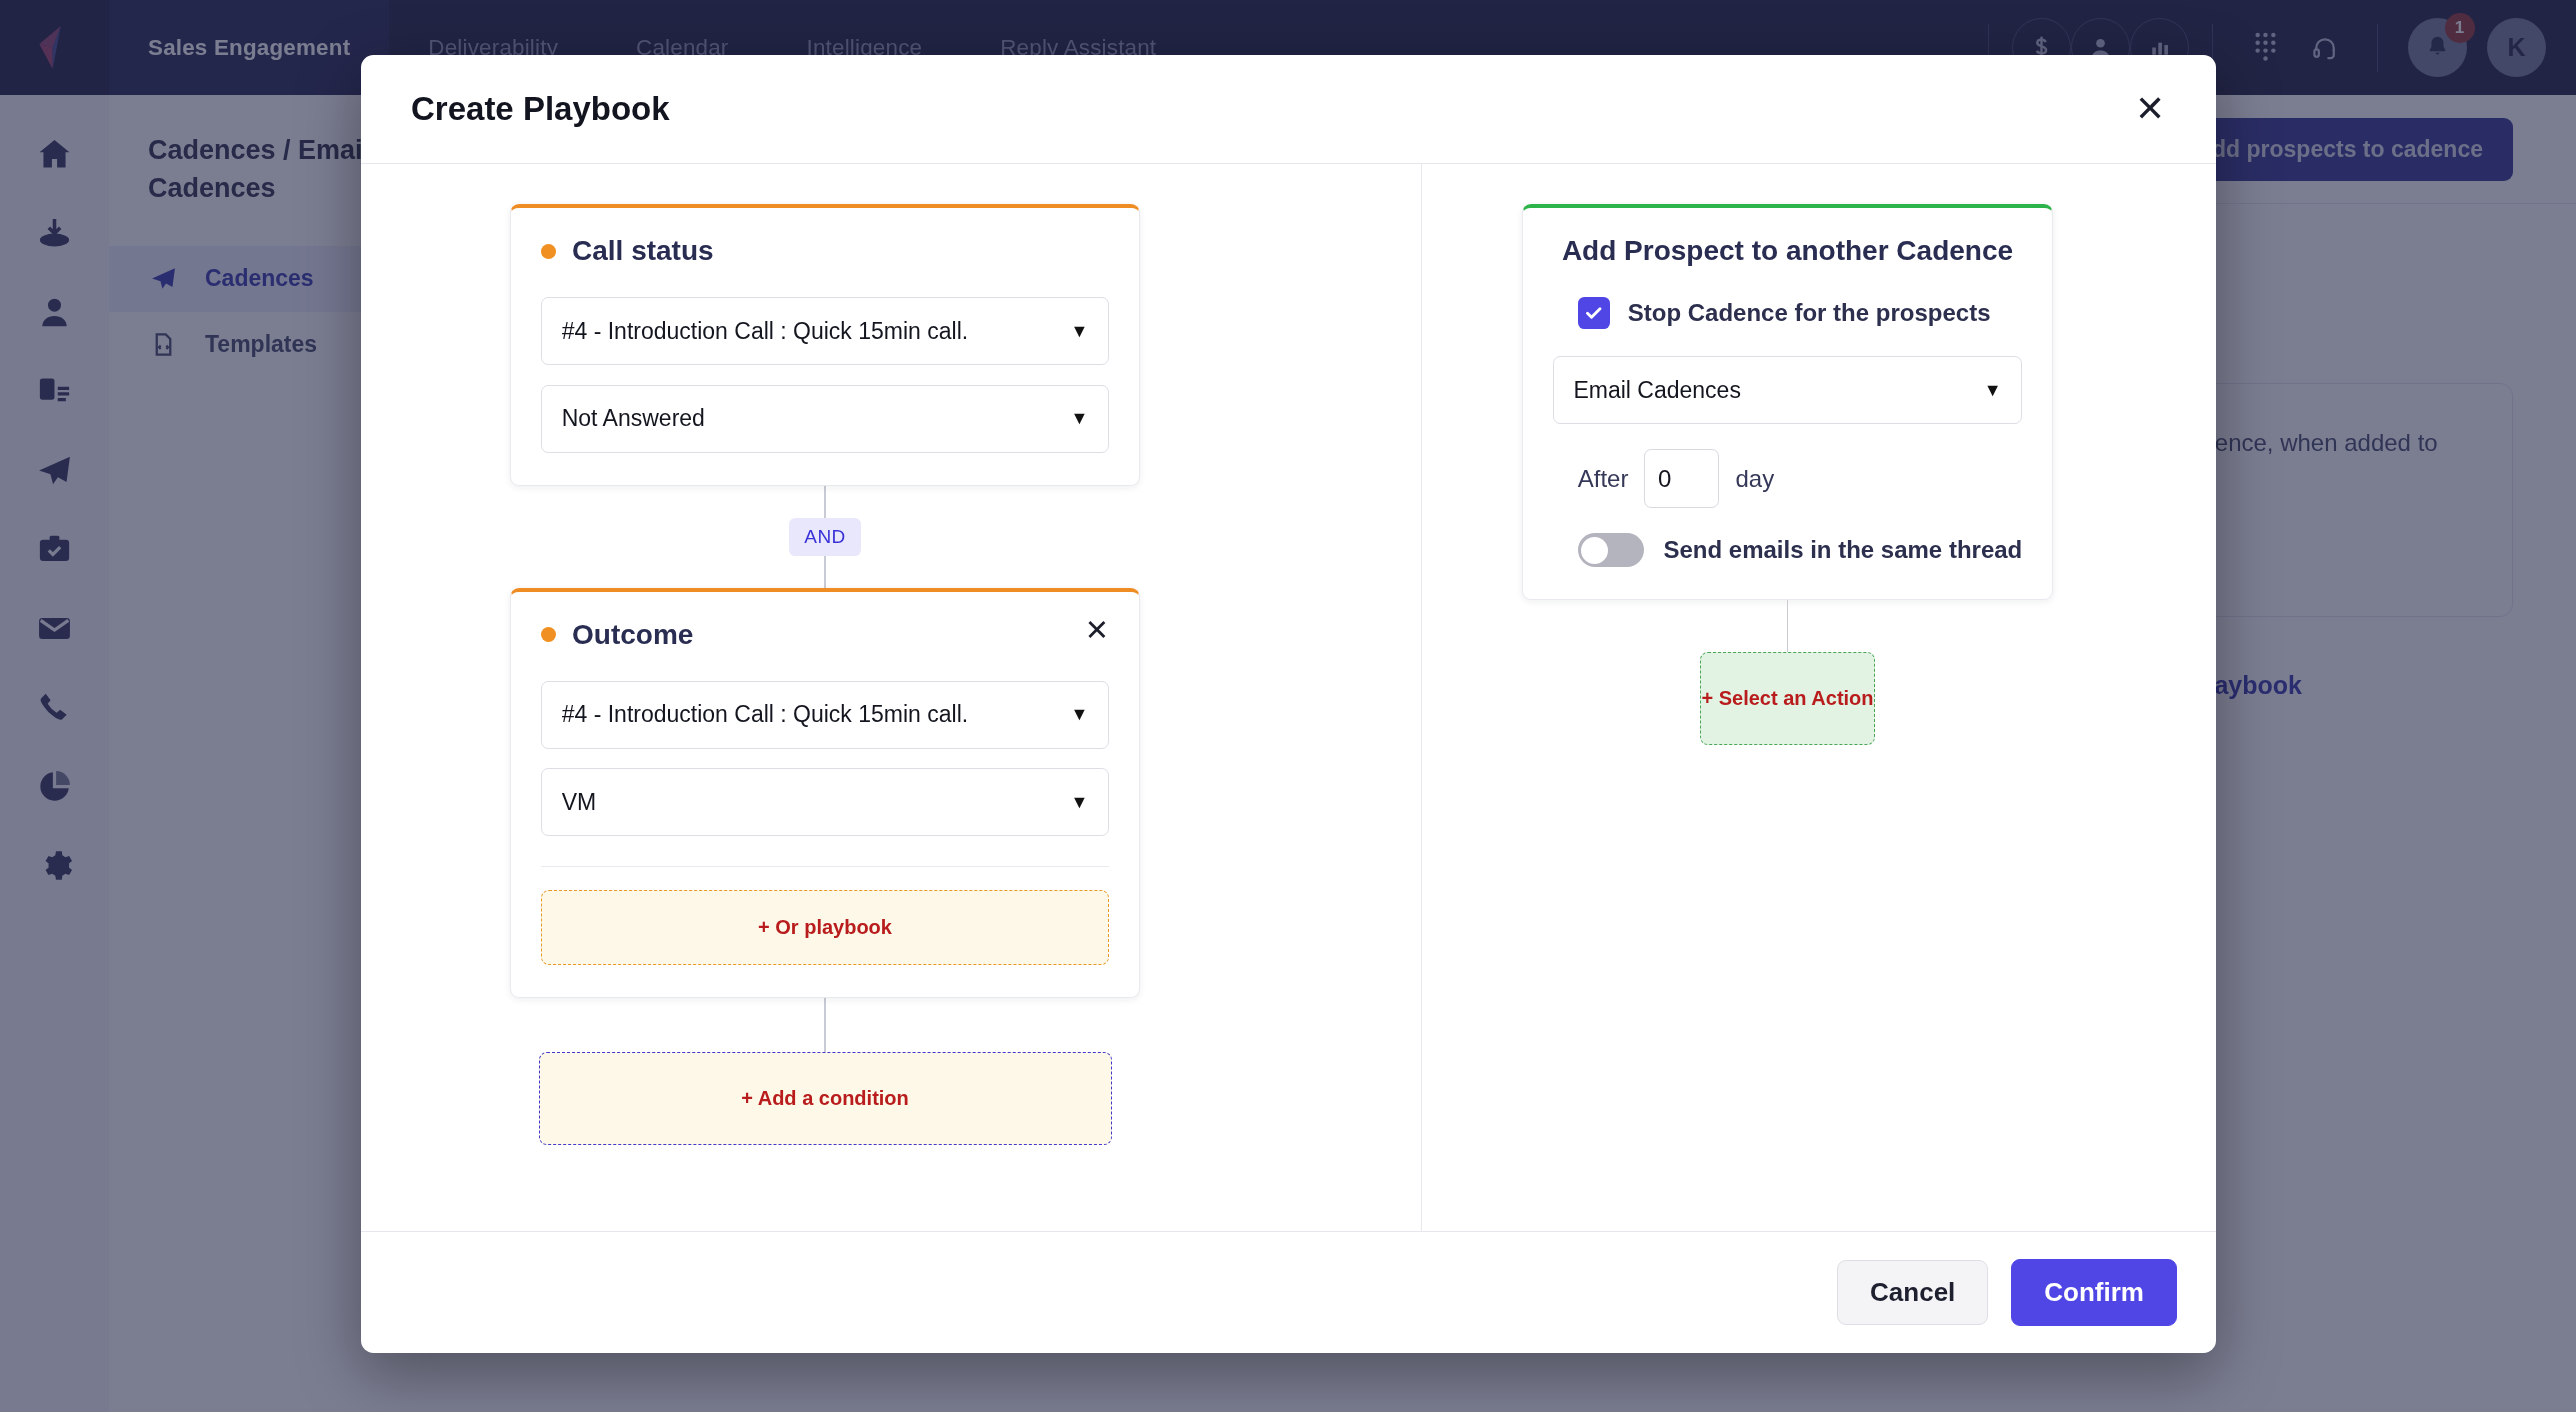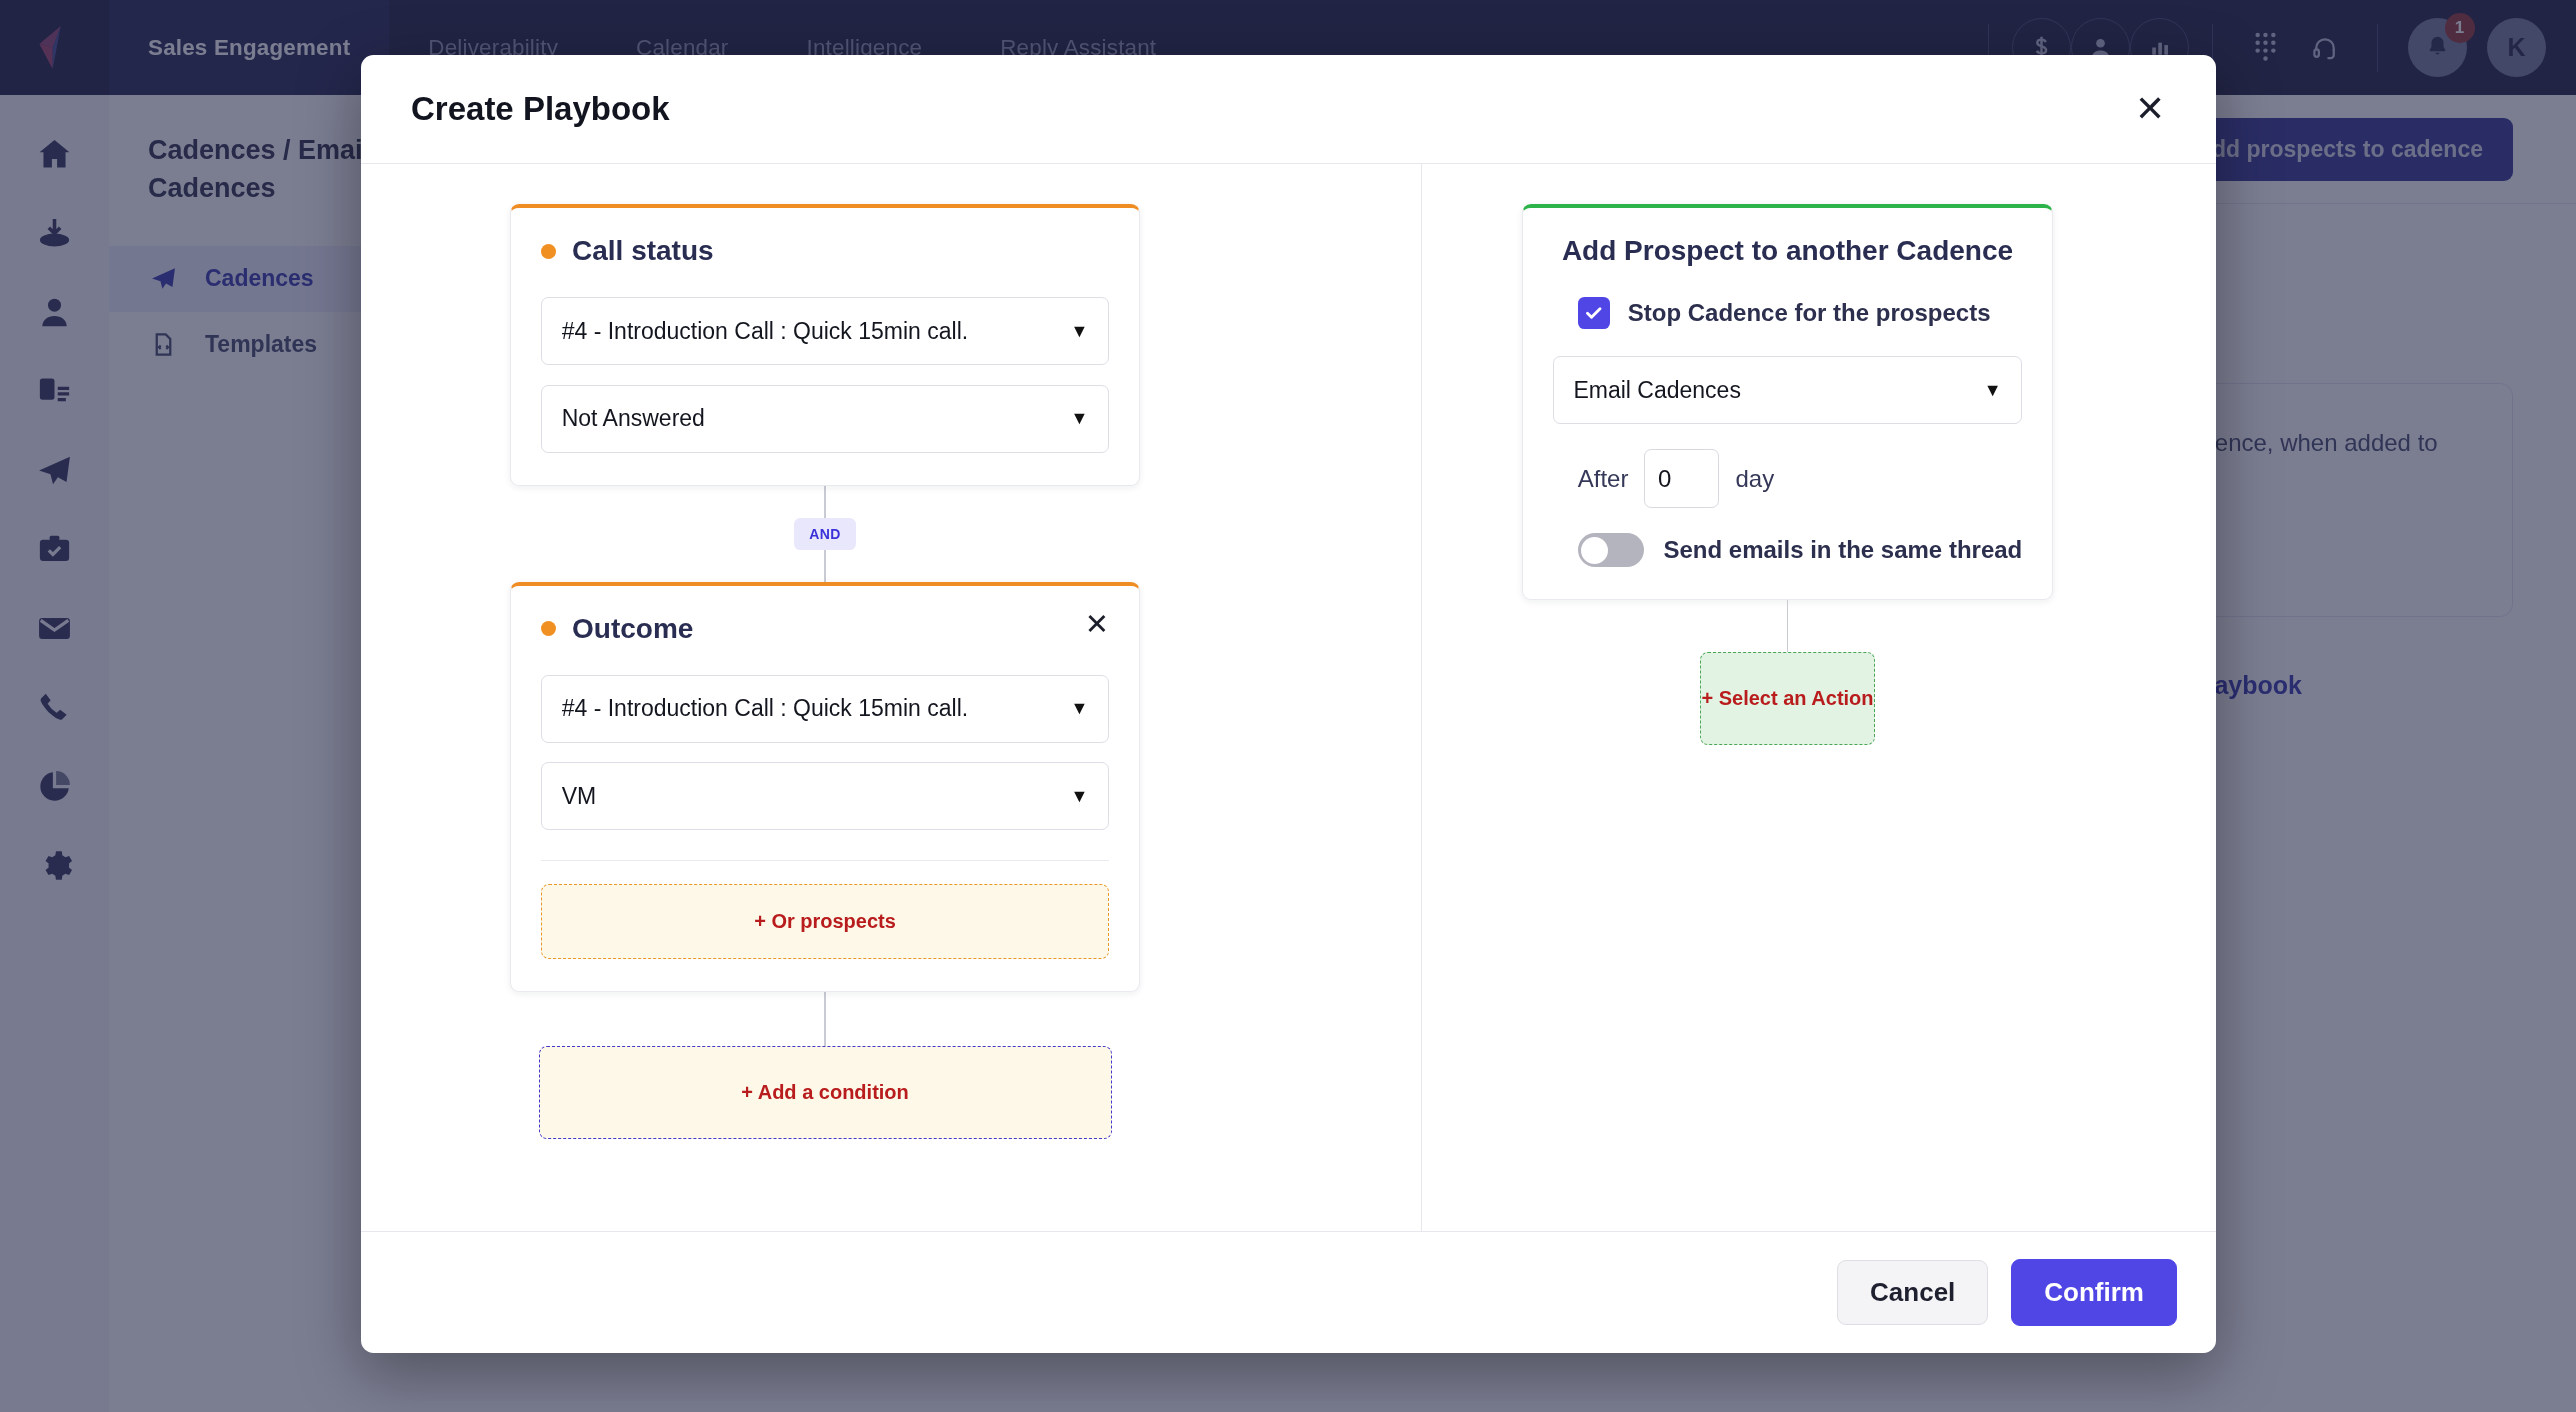--- a/index.html
+++ b/index.html
@@ -249,7 +249,7 @@
   .and-badge {
     align-self: center;
     background: #e8e7fb; color: #3a31d8;
-    font-size: 14px; font-weight: 700; letter-spacing: 0.4px;
+    font-size: 19px; font-weight: 400; letter-spacing: 0.4px;
     border-radius: 6.3px; padding: 8px 15px;
   }
 

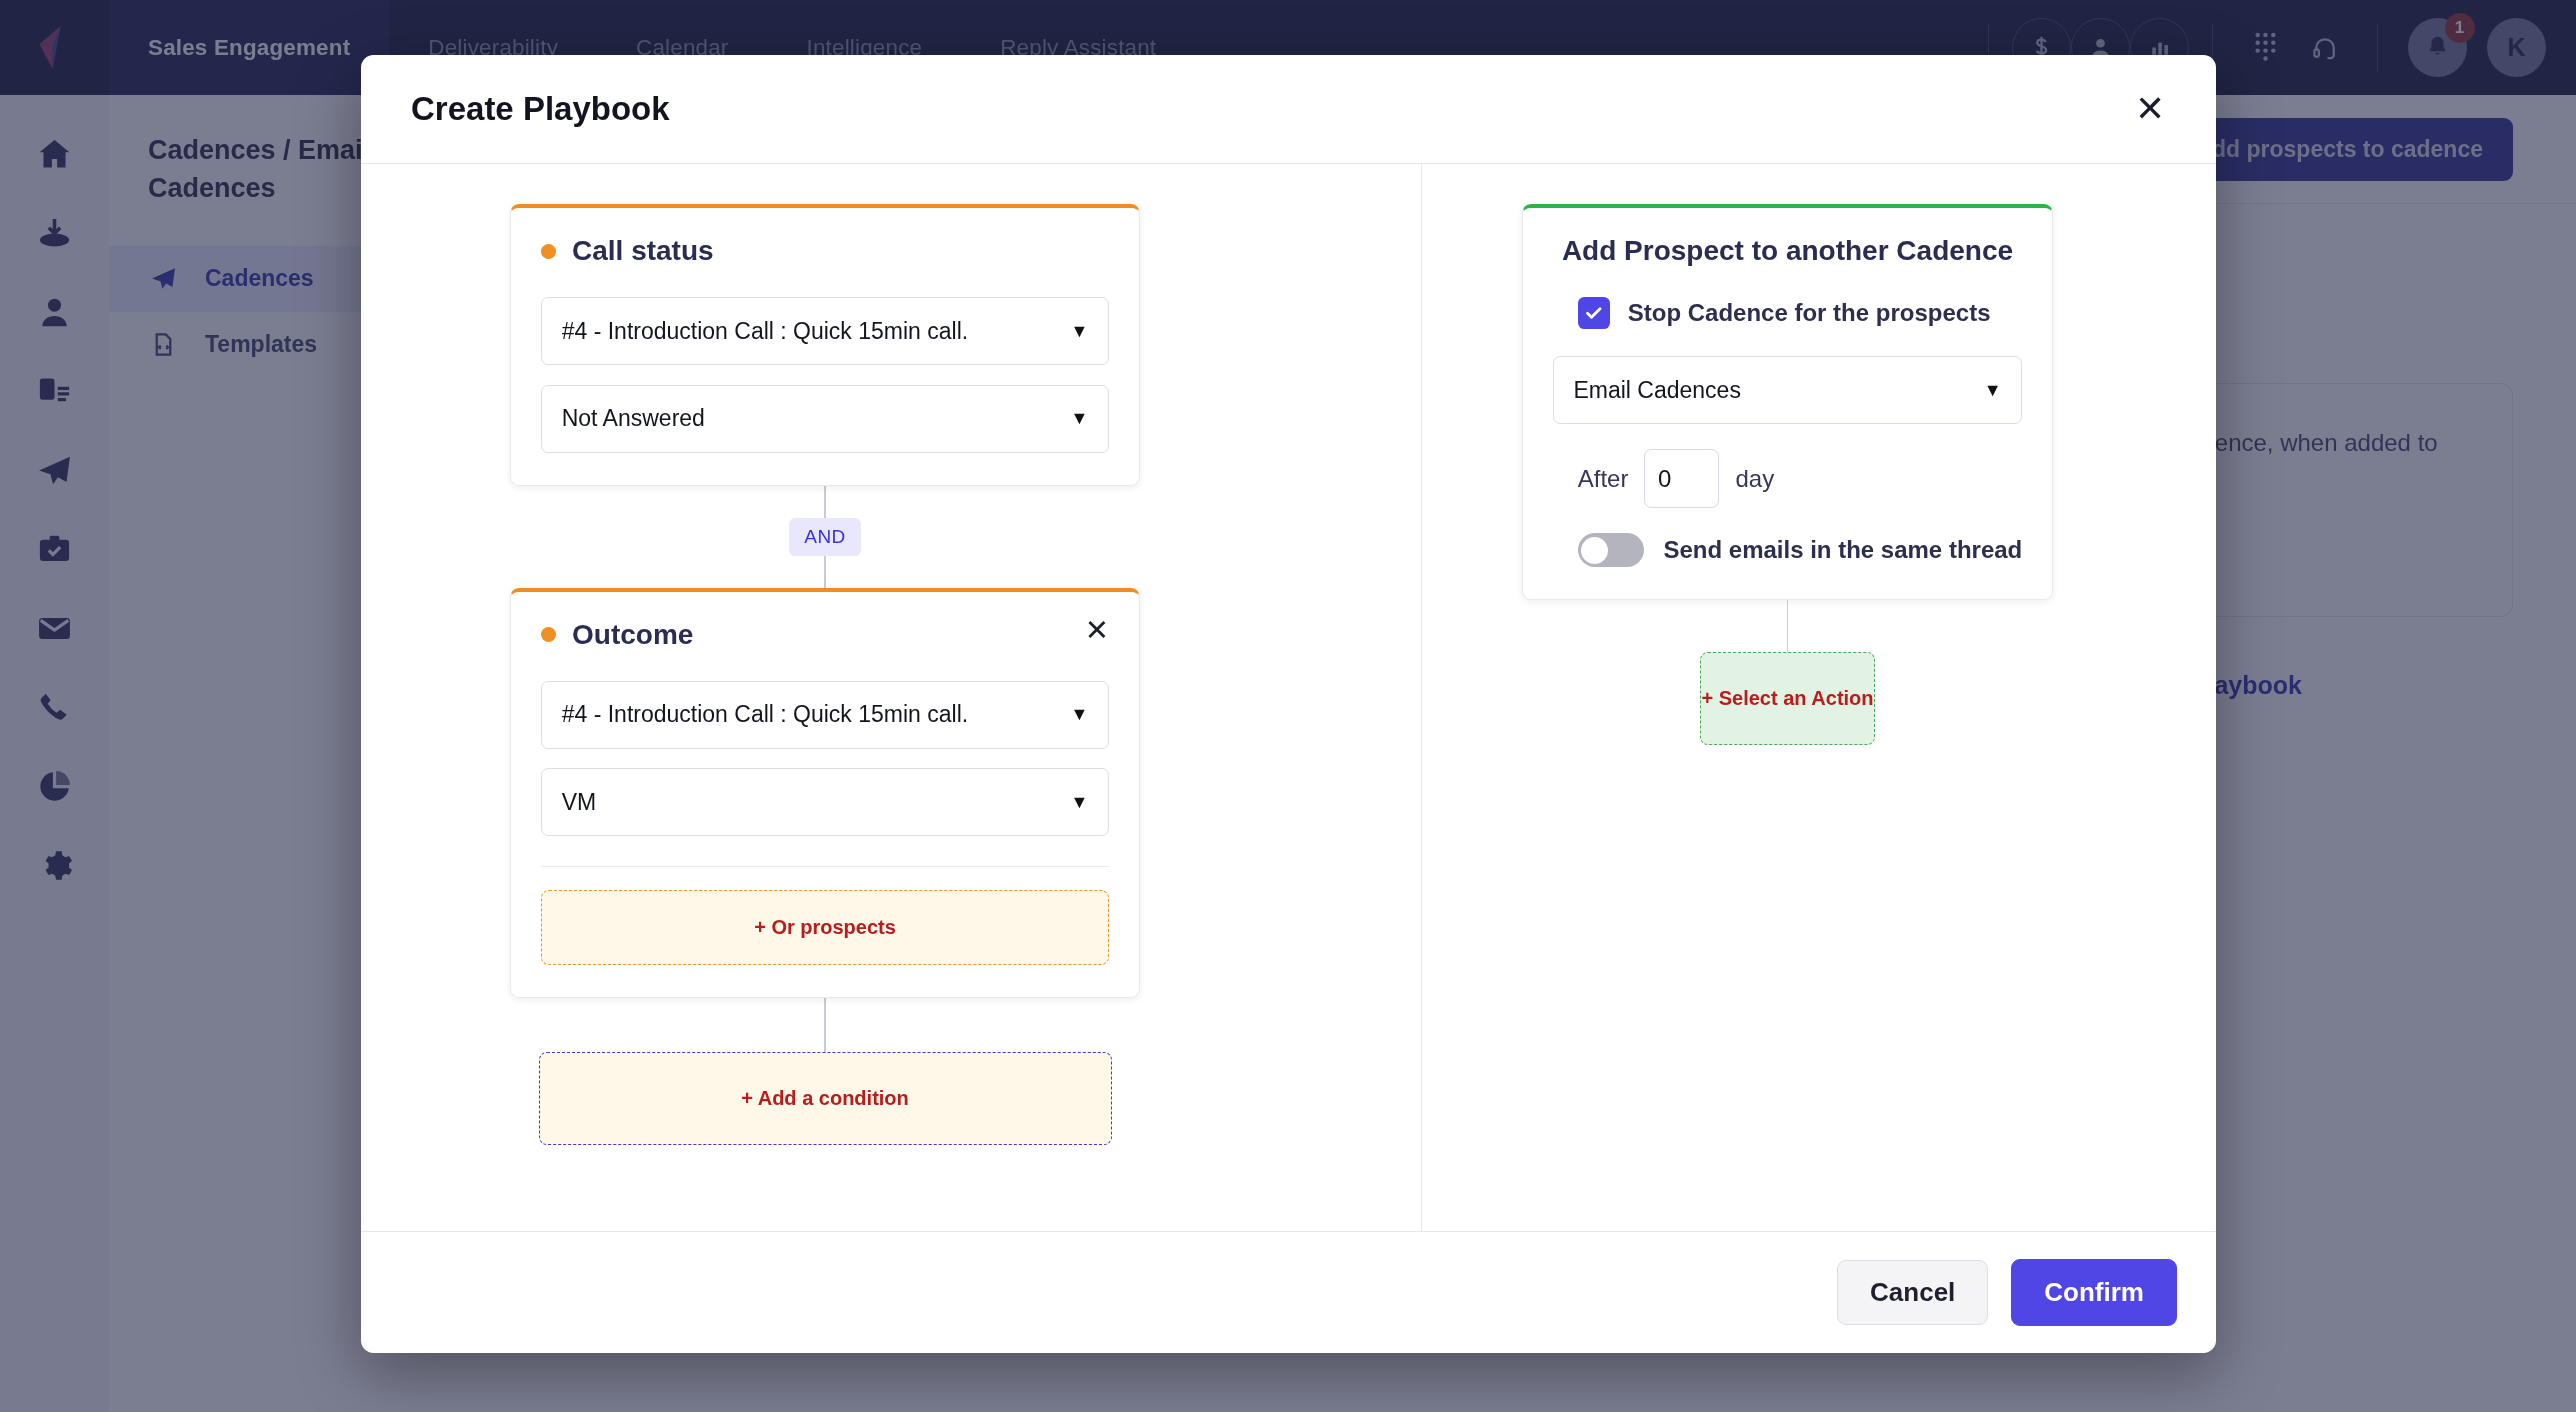--- a/index.html
+++ b/index.html
@@ -526,7 +526,7 @@
             <span class="caret">▼</span>
           </div>
           <div class="card-divider"></div>
-          <div class="dashed-btn dashed-or">+ Or prospects</div>
+          <div class="dashed-btn dashed-or">+ Or playbook</div>
         </div>
 
         <div class="connector" style="height:54px"></div>

